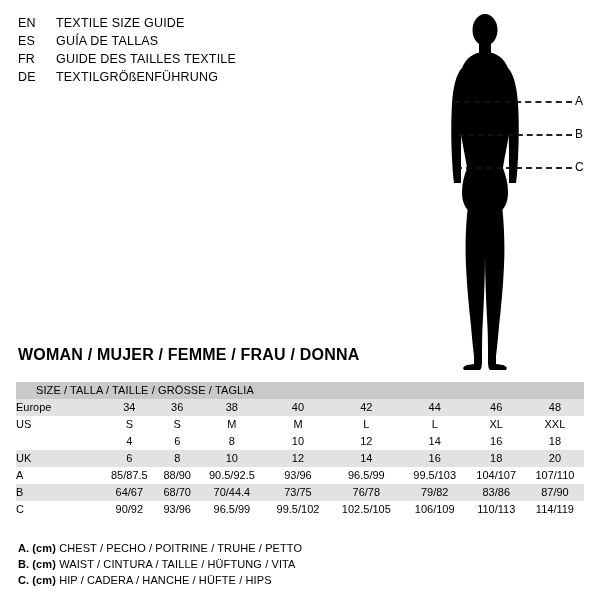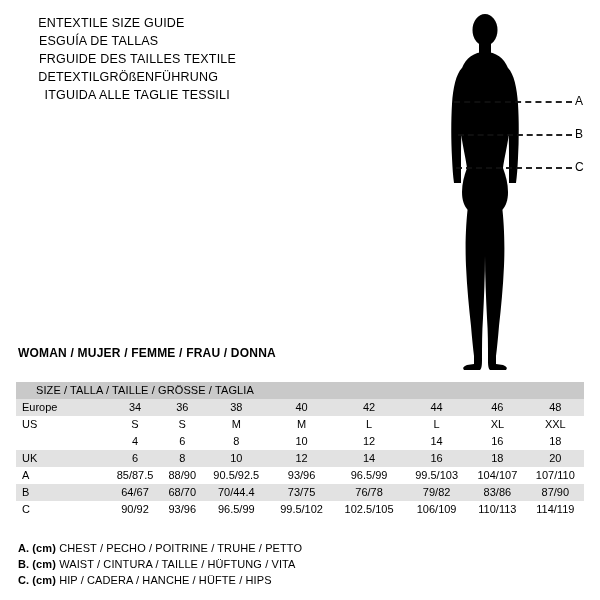--- a/index.html
+++ b/index.html
@@ -33,7 +33,6 @@
     align-items: baseline;
     height: 18px;
     line-height: 18px;
-    text-align: right;
   }
   .lang-code {
     width: 38px;

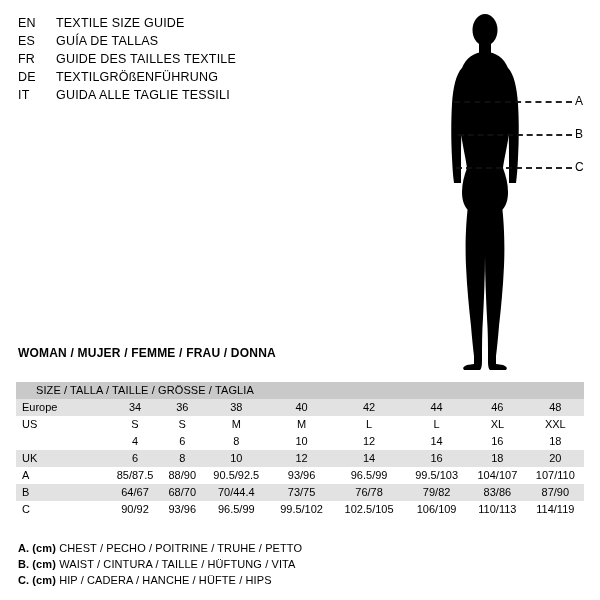--- a/index.html
+++ b/index.html
@@ -154,10 +154,6 @@
     <div class="lang-row">
       <span class="lang-code">DE</span>
       <span class="lang-text">TEXTILGRÖßENFÜHRUNG</span>
-    </div>
-    <div class="lang-row">
-      <span class="lang-code">IT</span>
-      <span class="lang-text">GUIDA ALLE TAGLIE TESSILI</span>
     </div>
   </div>
 

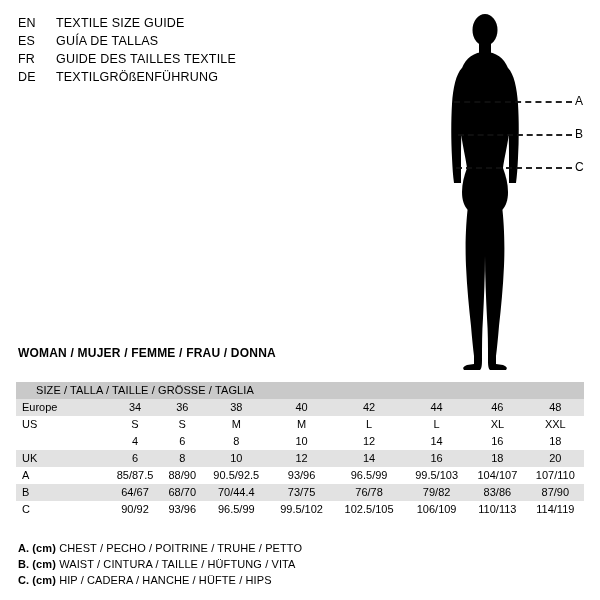--- a/index.html
+++ b/index.html
@@ -76,7 +76,7 @@
     position: absolute;
     left: 18px;
     top: 346px;
-    font-size: 12px;
+    font-size: 16px;
     font-weight: bold;
     letter-spacing: 0.2px;
   }

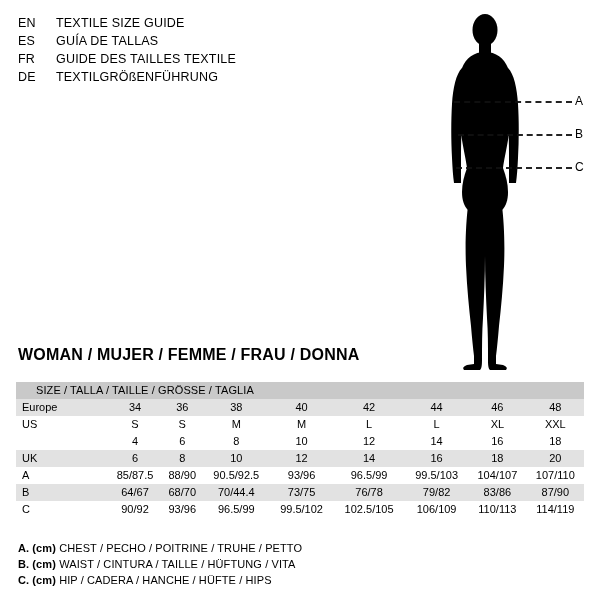--- a/index.html
+++ b/index.html
@@ -107,7 +107,6 @@
   }
   .size-table td.rowlabel {
     text-align: left;
-    padding-left: 6px;
     width: 86px;
   }
   .size-table tr.shade td {

